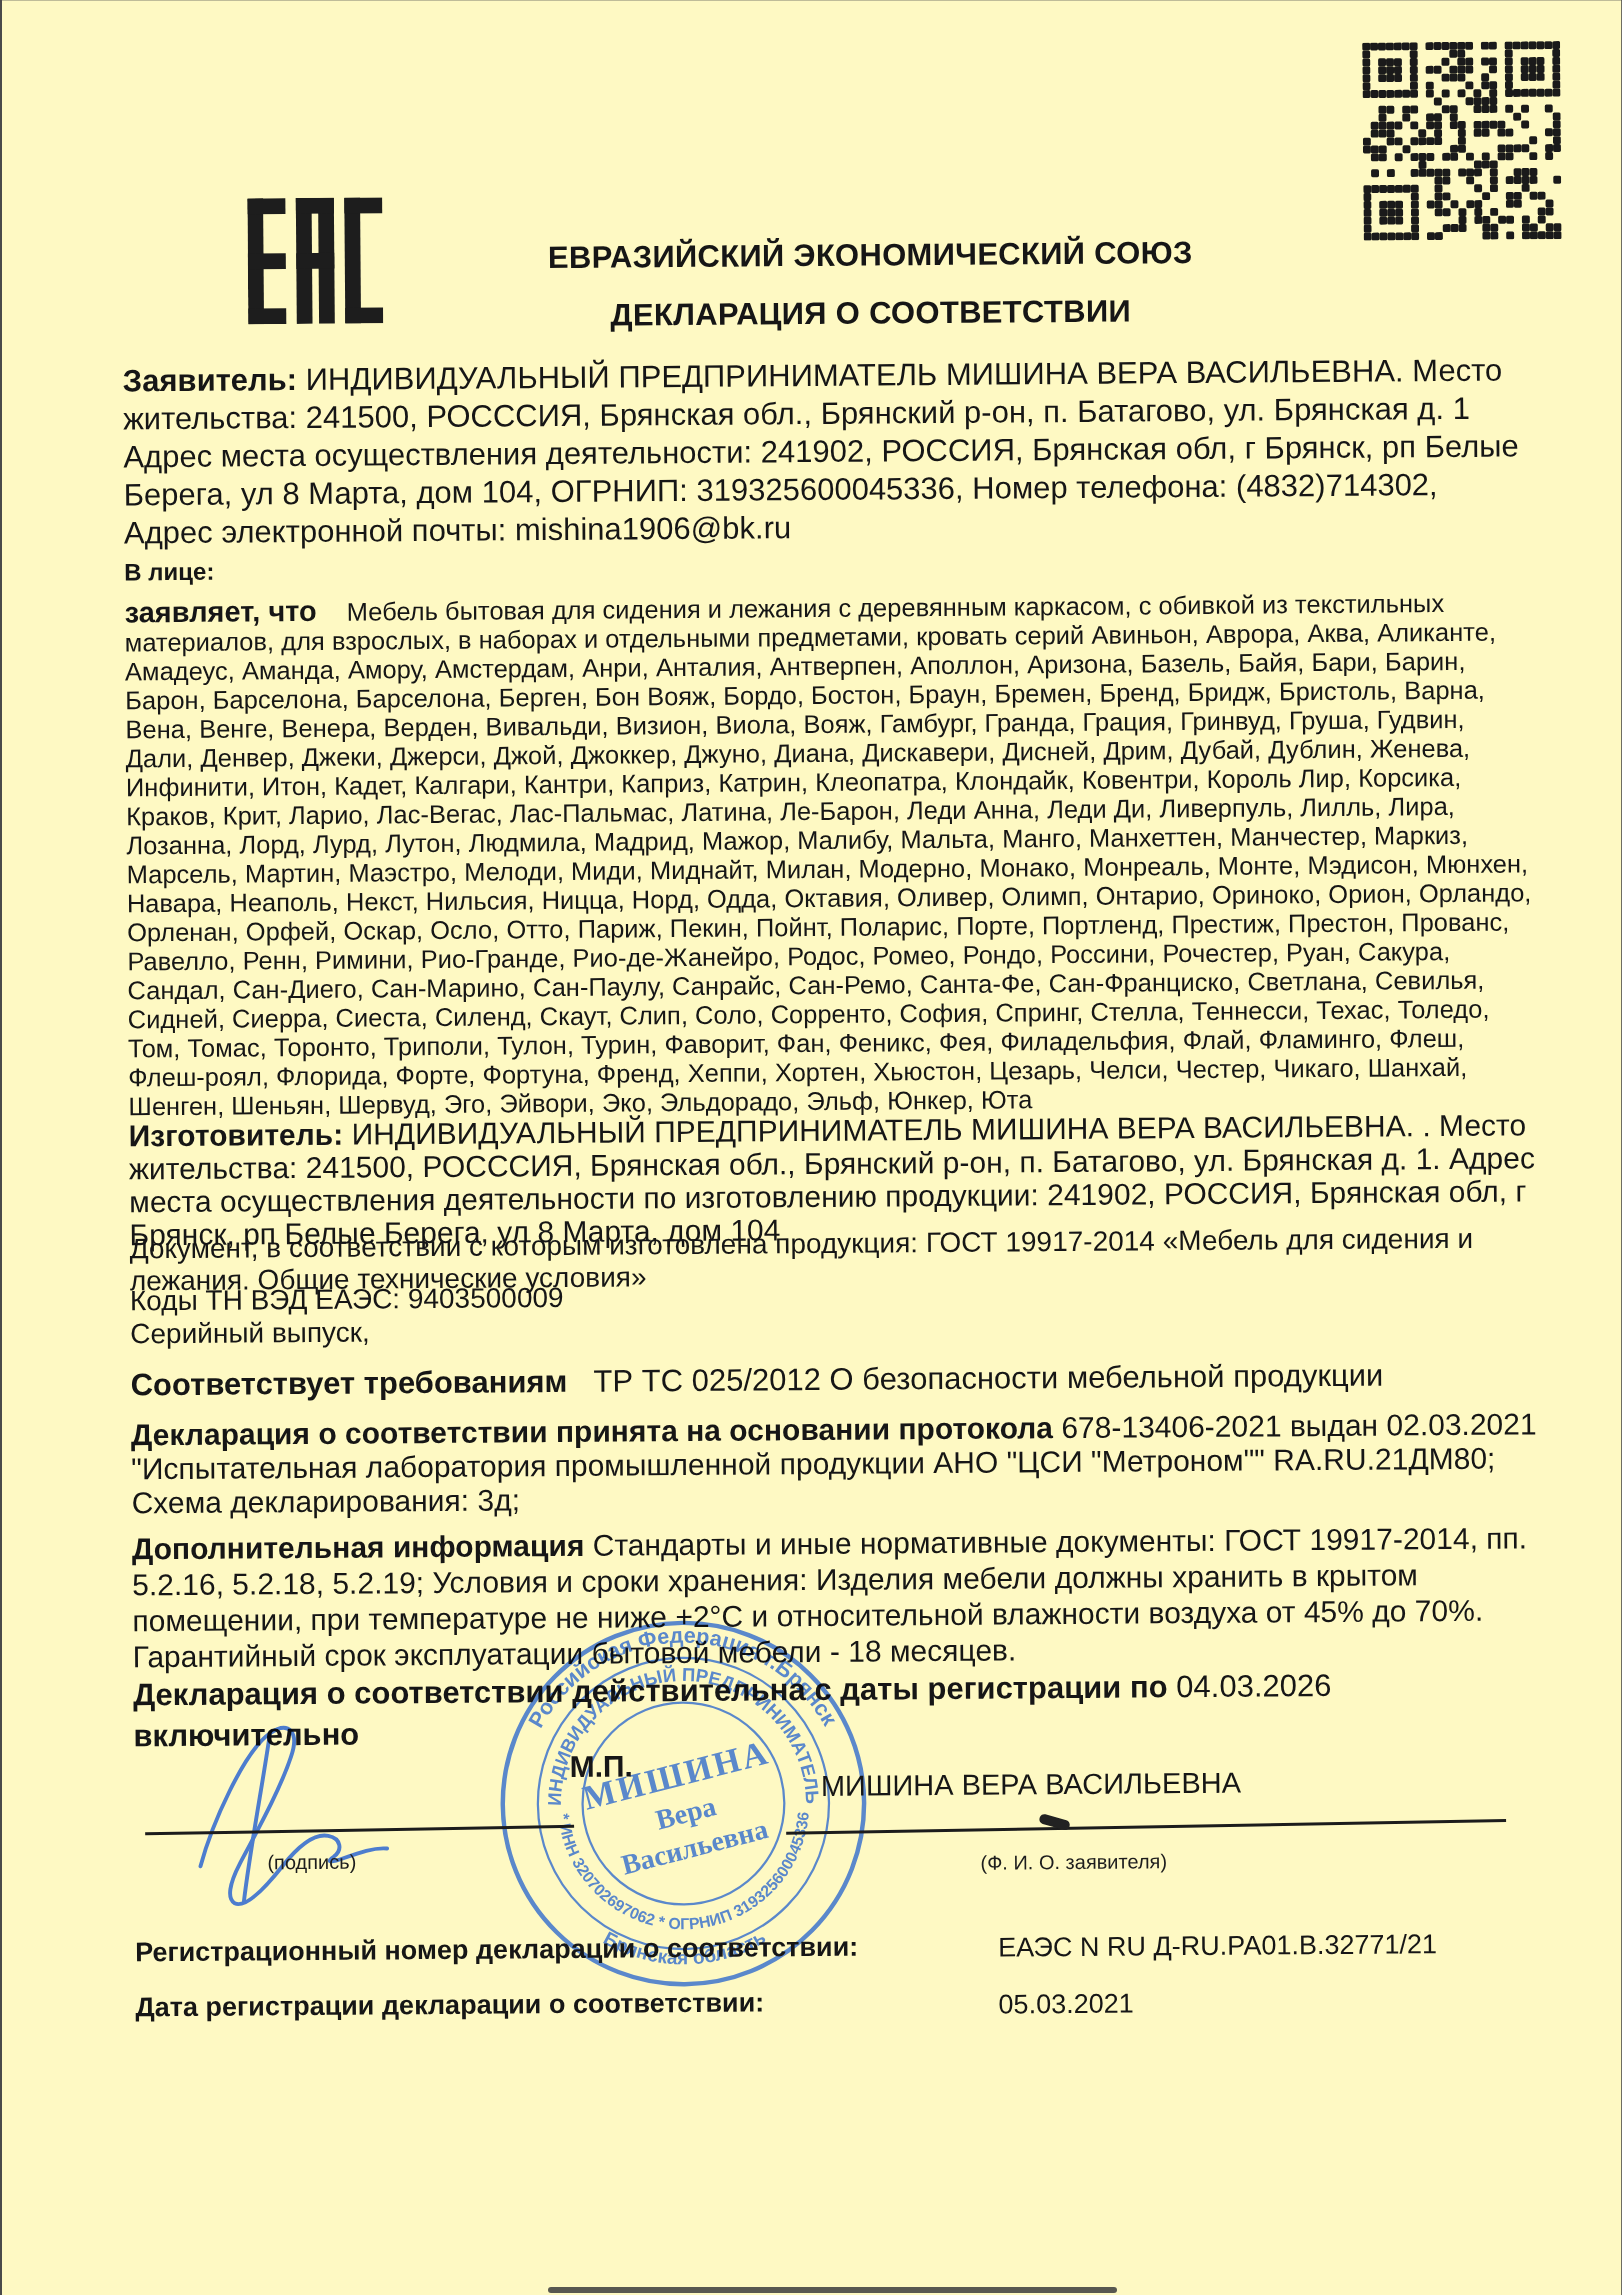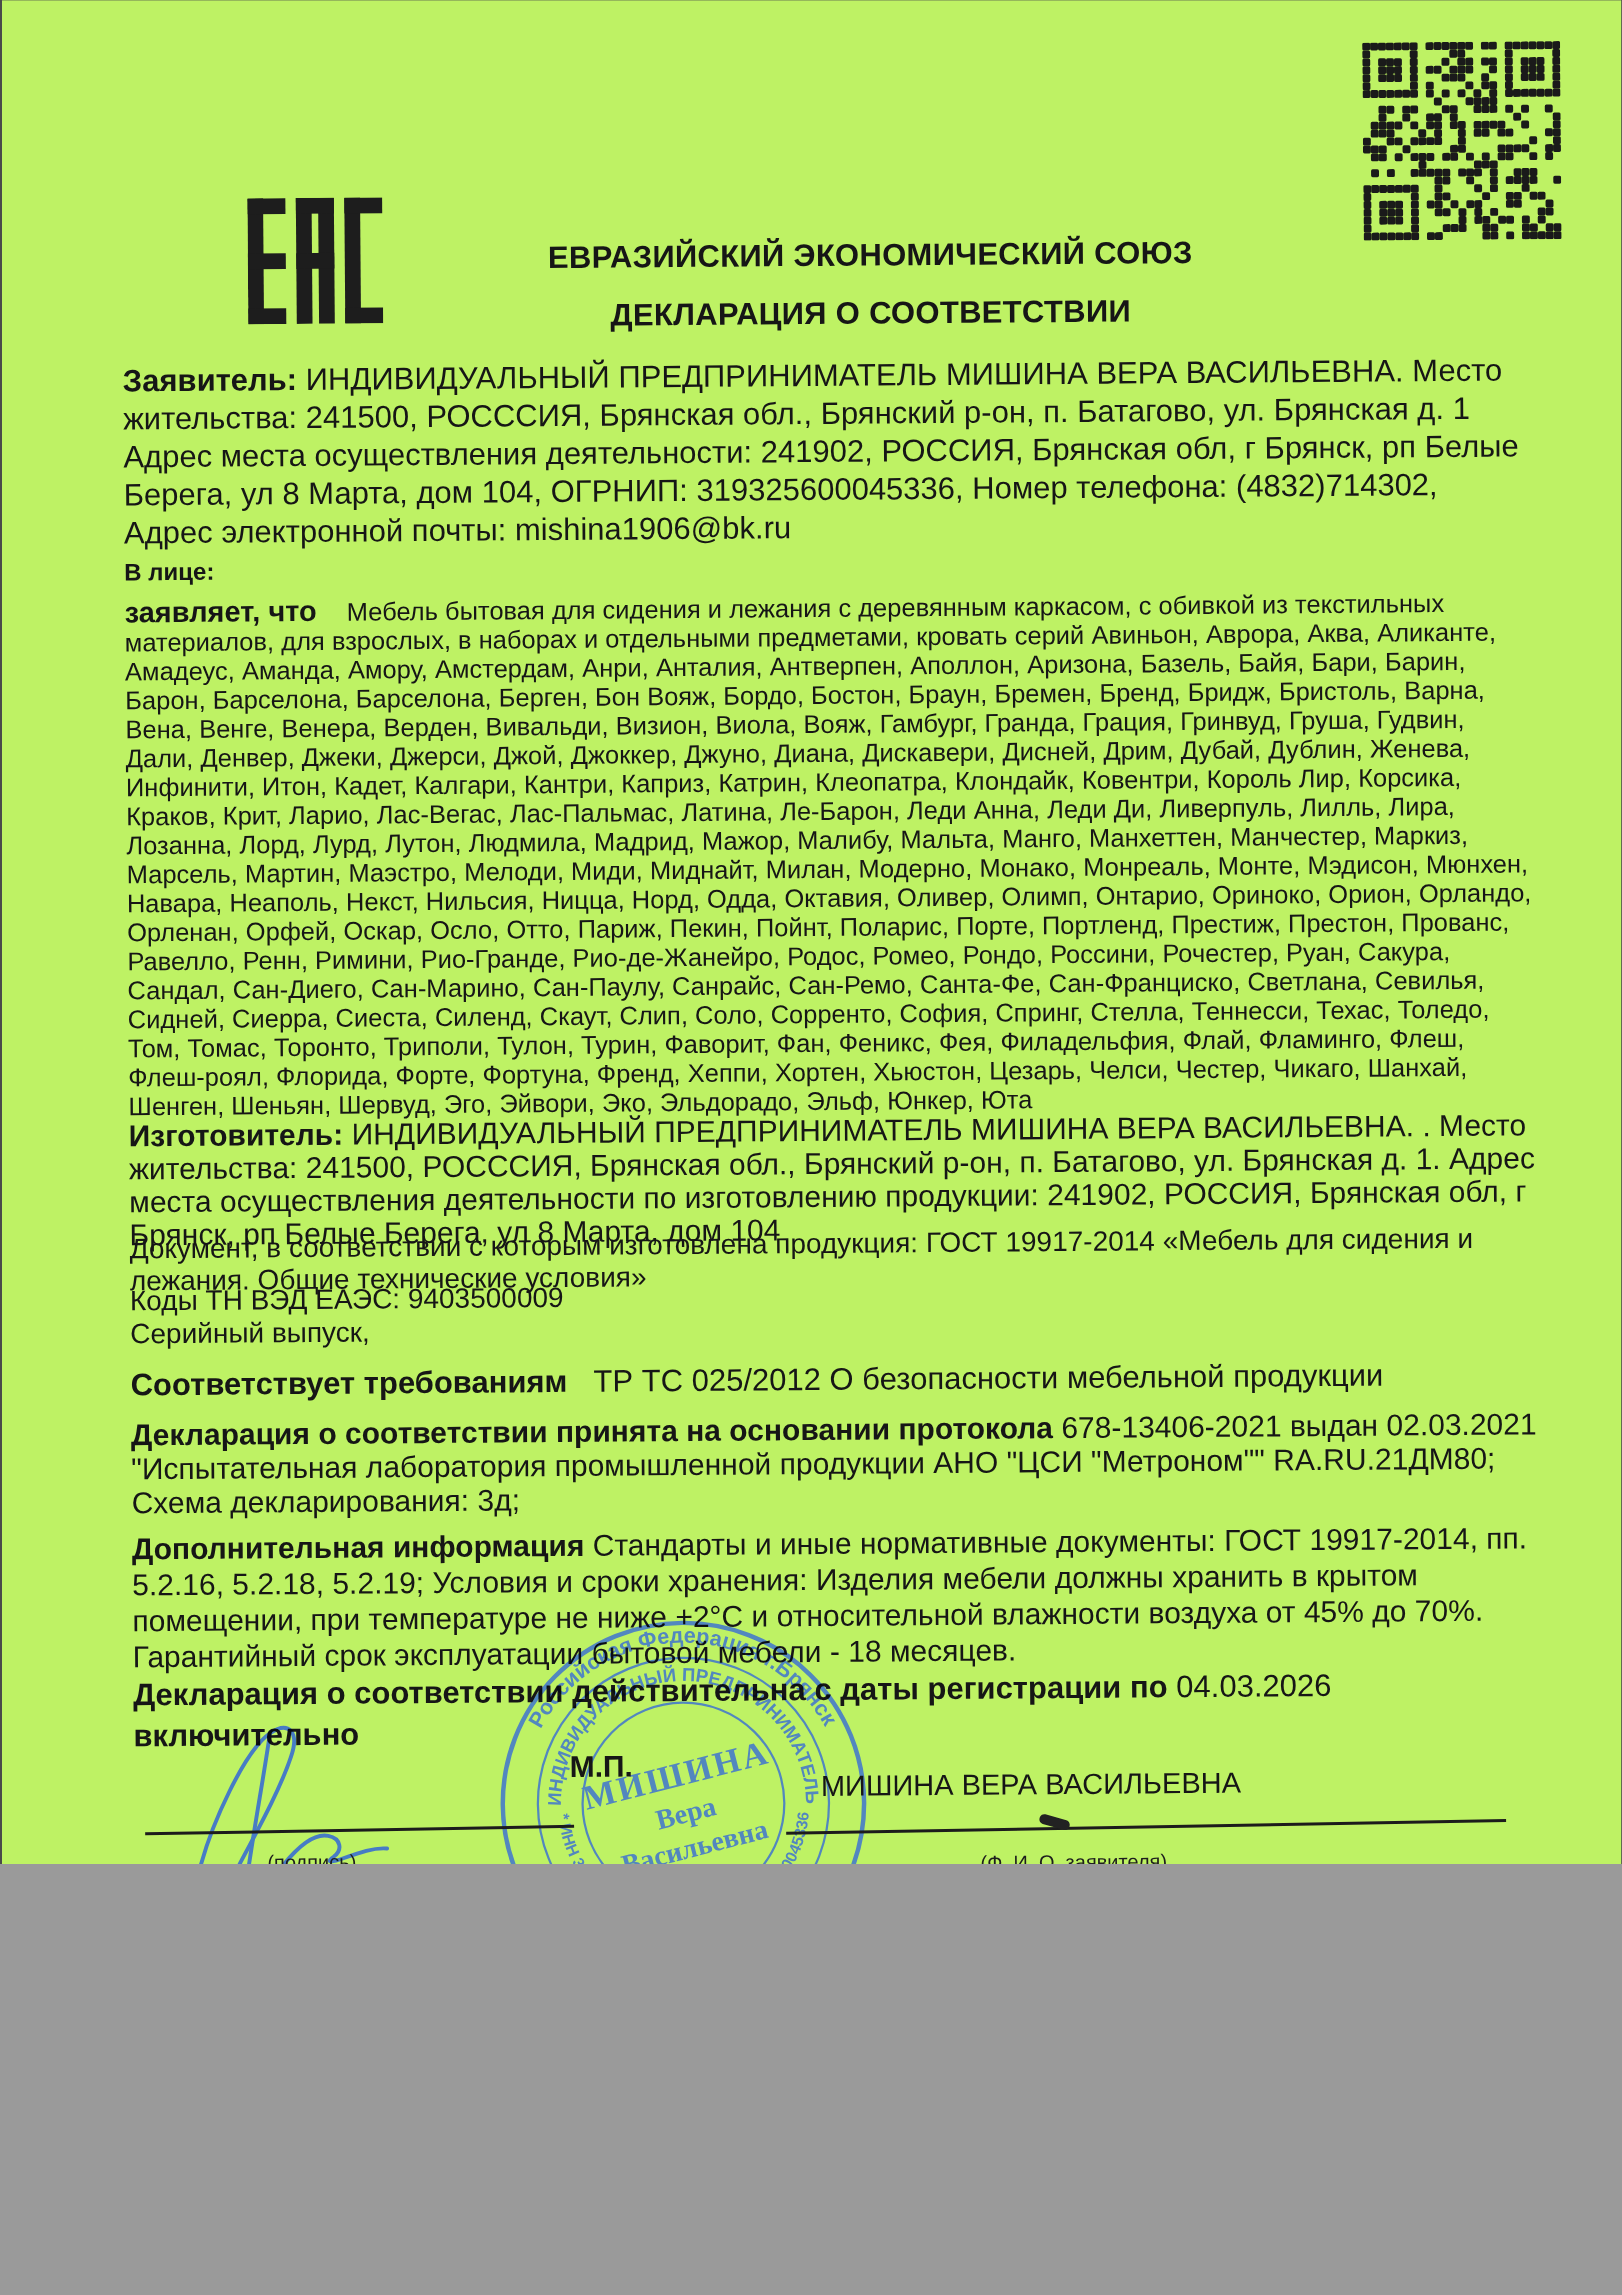--- a/index.html
+++ b/index.html
@@ -4,7 +4,7 @@
 <style>
   html,body{margin:0;padding:0;background:#9a9a9a;}
   .page{
-    position:relative; width:1623px; height:1864px; background:#bef264;
+    position:relative; width:1623px; height:2295px; background:#fef9c3;
     font-family:"Liberation Sans", sans-serif; color:#161616; overflow:hidden;
   }
   .edge{position:absolute;background:#4a4a4a;}

